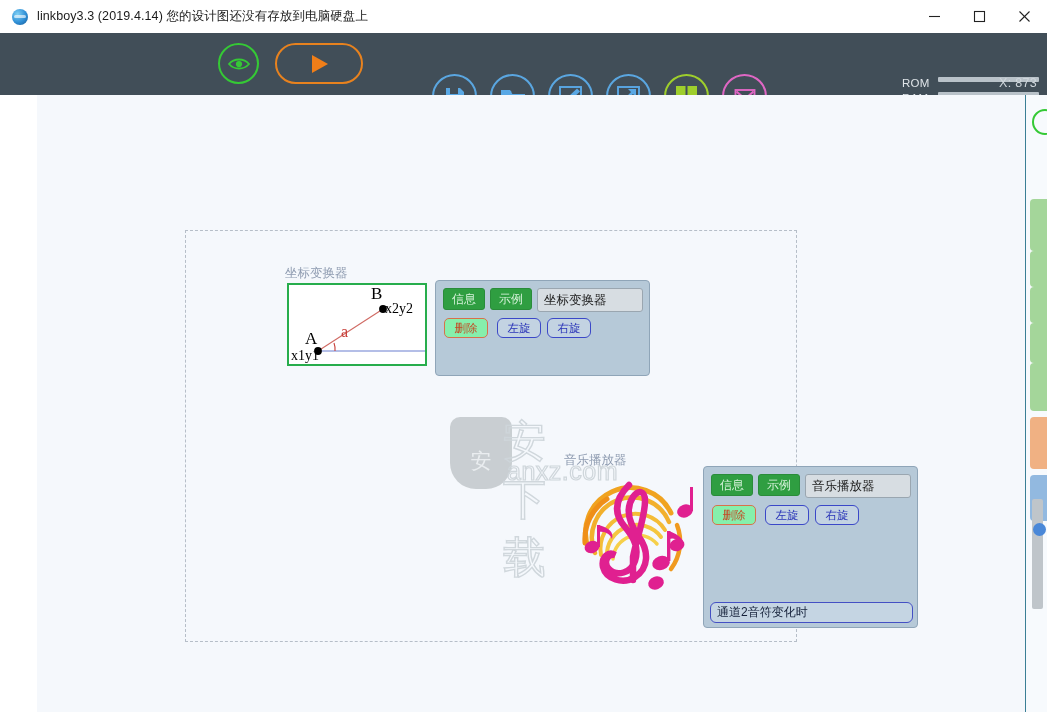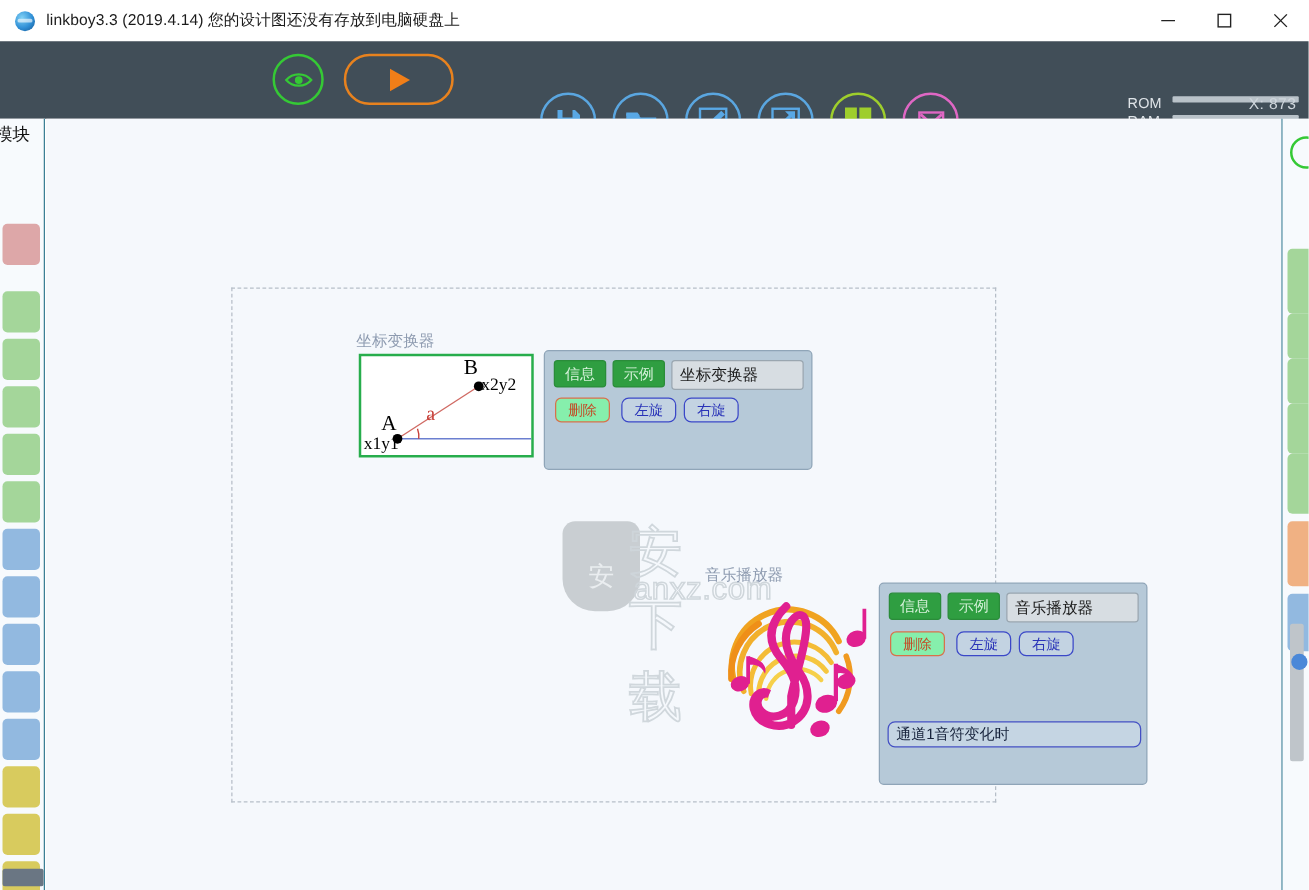--- a/index.html
+++ b/index.html
@@ -298,24 +298,6 @@
     </div>
   </div>
 
-  <div class="left-pal">
-    <div class="left-pal-title">模块</div>
-    <div class="pal-chip" style="top:84px;background:#dda7a8"></div>
-    <div class="pal-chip" style="top:138px;background:#a4d69a"></div>
-    <div class="pal-chip" style="top:176px;background:#a4d69a"></div>
-    <div class="pal-chip" style="top:214px;background:#a4d69a"></div>
-    <div class="pal-chip" style="top:252px;background:#a4d69a"></div>
-    <div class="pal-chip" style="top:290px;background:#a4d69a"></div>
-    <div class="pal-chip" style="top:328px;background:#92b9e0"></div>
-    <div class="pal-chip" style="top:366px;background:#92b9e0"></div>
-    <div class="pal-chip" style="top:404px;background:#92b9e0"></div>
-    <div class="pal-chip" style="top:442px;background:#92b9e0"></div>
-    <div class="pal-chip" style="top:480px;background:#92b9e0"></div>
-    <div class="pal-chip" style="top:518px;background:#d8cb5e"></div>
-    <div class="pal-chip" style="top:556px;background:#d8cb5e"></div>
-    <div class="pal-chip" style="top:594px;background:#d8cb5e"></div>
-    <div class="left-scroll"></div>
-  </div>
 
   <div class="right-pal">
     <div class="rp-arc"></div>

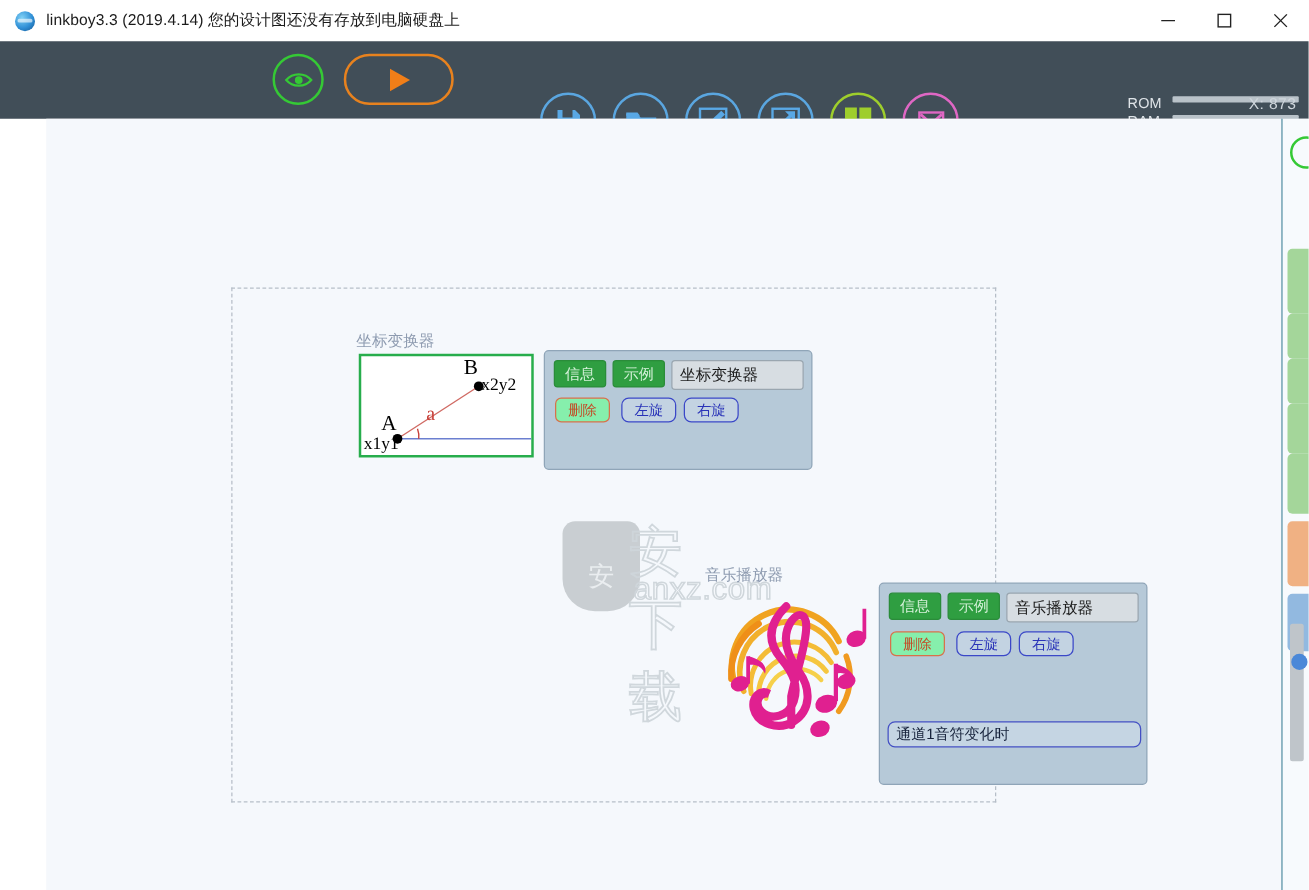--- a/index.html
+++ b/index.html
@@ -387,7 +387,6 @@
       <div class="btn-del" style="left:8px;top:38px;width:44px;height:20px">删除</div>
       <div class="btn-rot" style="left:61px;top:38px;width:44px;height:20px">左旋</div>
       <div class="btn-rot" style="left:111px;top:38px;width:44px;height:20px">右旋</div>
-      <div class="event-row" style="left:6px;top:110px;width:203px;height:21px">通道1音符变化时</div>
     </div>
 
   </div>

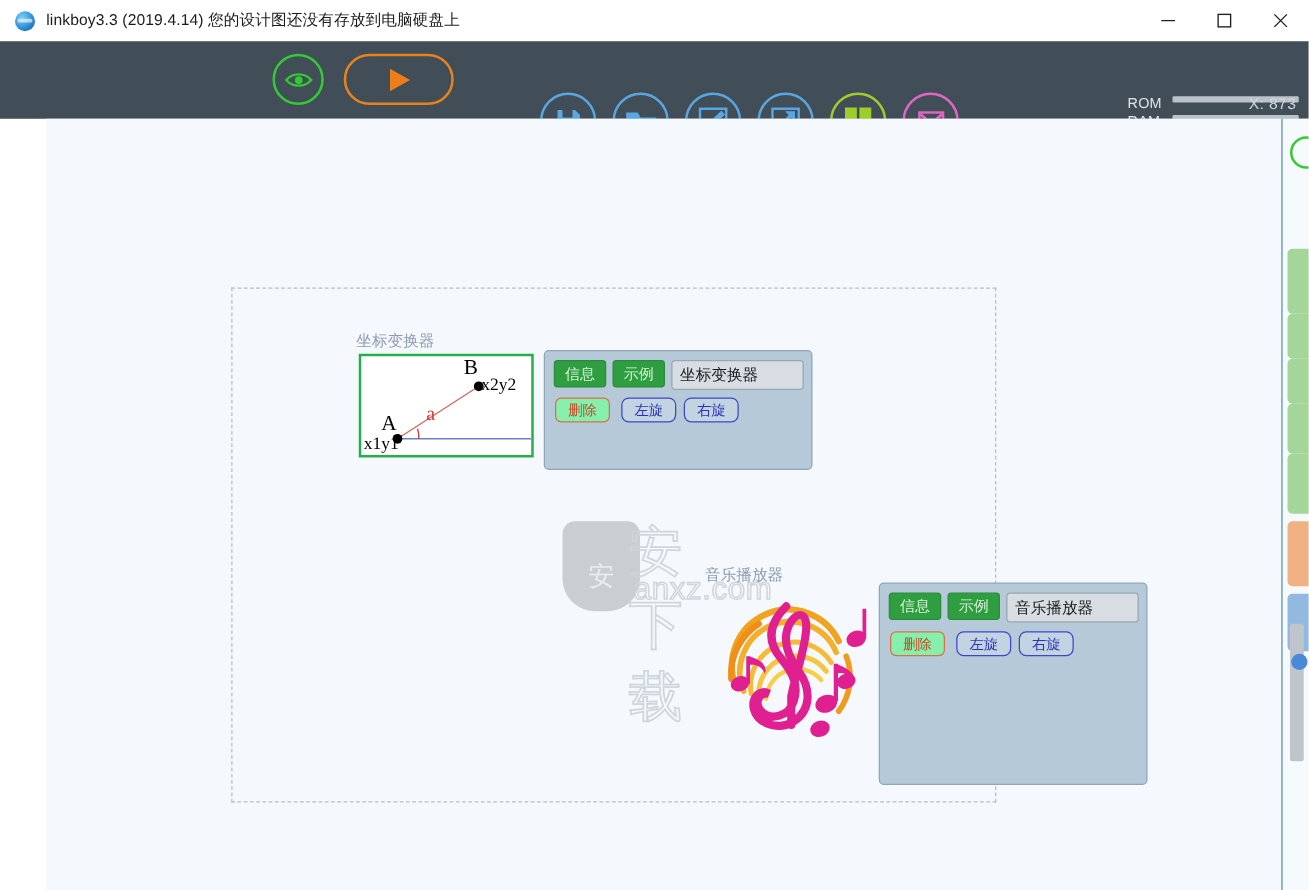--- a/index.html
+++ b/index.html
@@ -387,6 +387,7 @@
       <div class="btn-del" style="left:8px;top:38px;width:44px;height:20px">删除</div>
       <div class="btn-rot" style="left:61px;top:38px;width:44px;height:20px">左旋</div>
       <div class="btn-rot" style="left:111px;top:38px;width:44px;height:20px">右旋</div>
+      <div class="event-row" style="left:6px;top:135px;width:203px;height:21px">通道2音符变化时</div>
     </div>
 
   </div>

